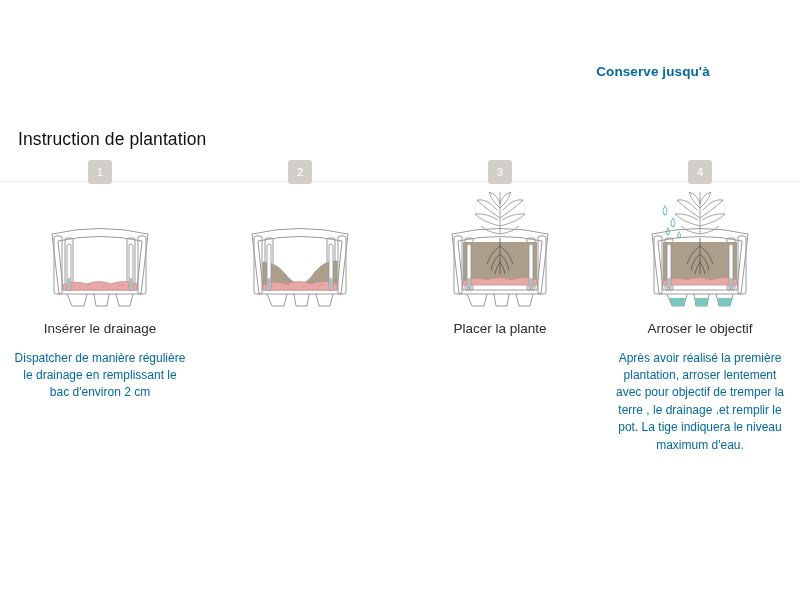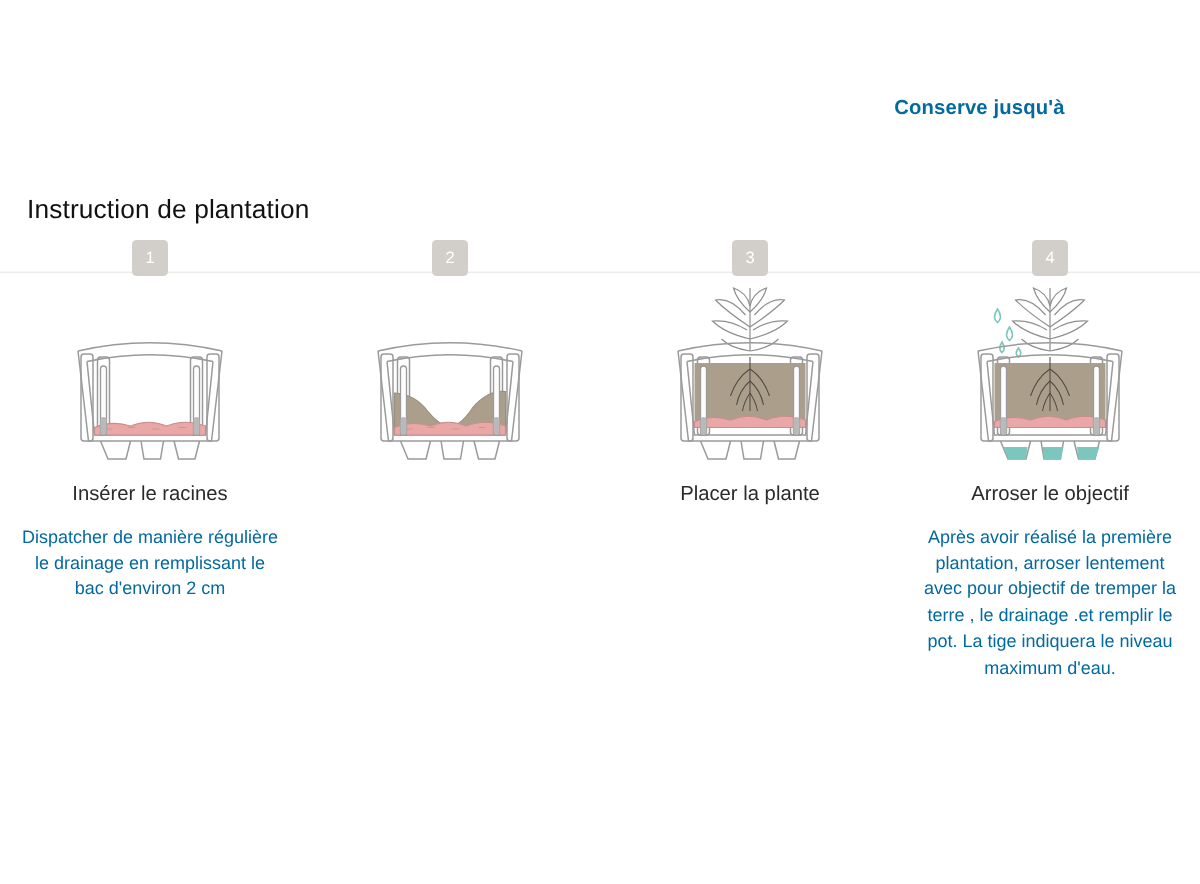--- a/index.html
+++ b/index.html
@@ -151,7 +151,7 @@
         <rect x="94" y="56" width="4" height="12" rx="2" fill="#b9b9b9" stroke="none"></rect>
       </svg>
     </div>
-    <div class="step-title">Insérer le racines</div>
+    <div class="step-title">Insérer le drainage</div>
     <div class="step-body">Dispatcher de manière régulière
 le drainage en remplissant le bac d'environ 2 cm</div>
   </div>

